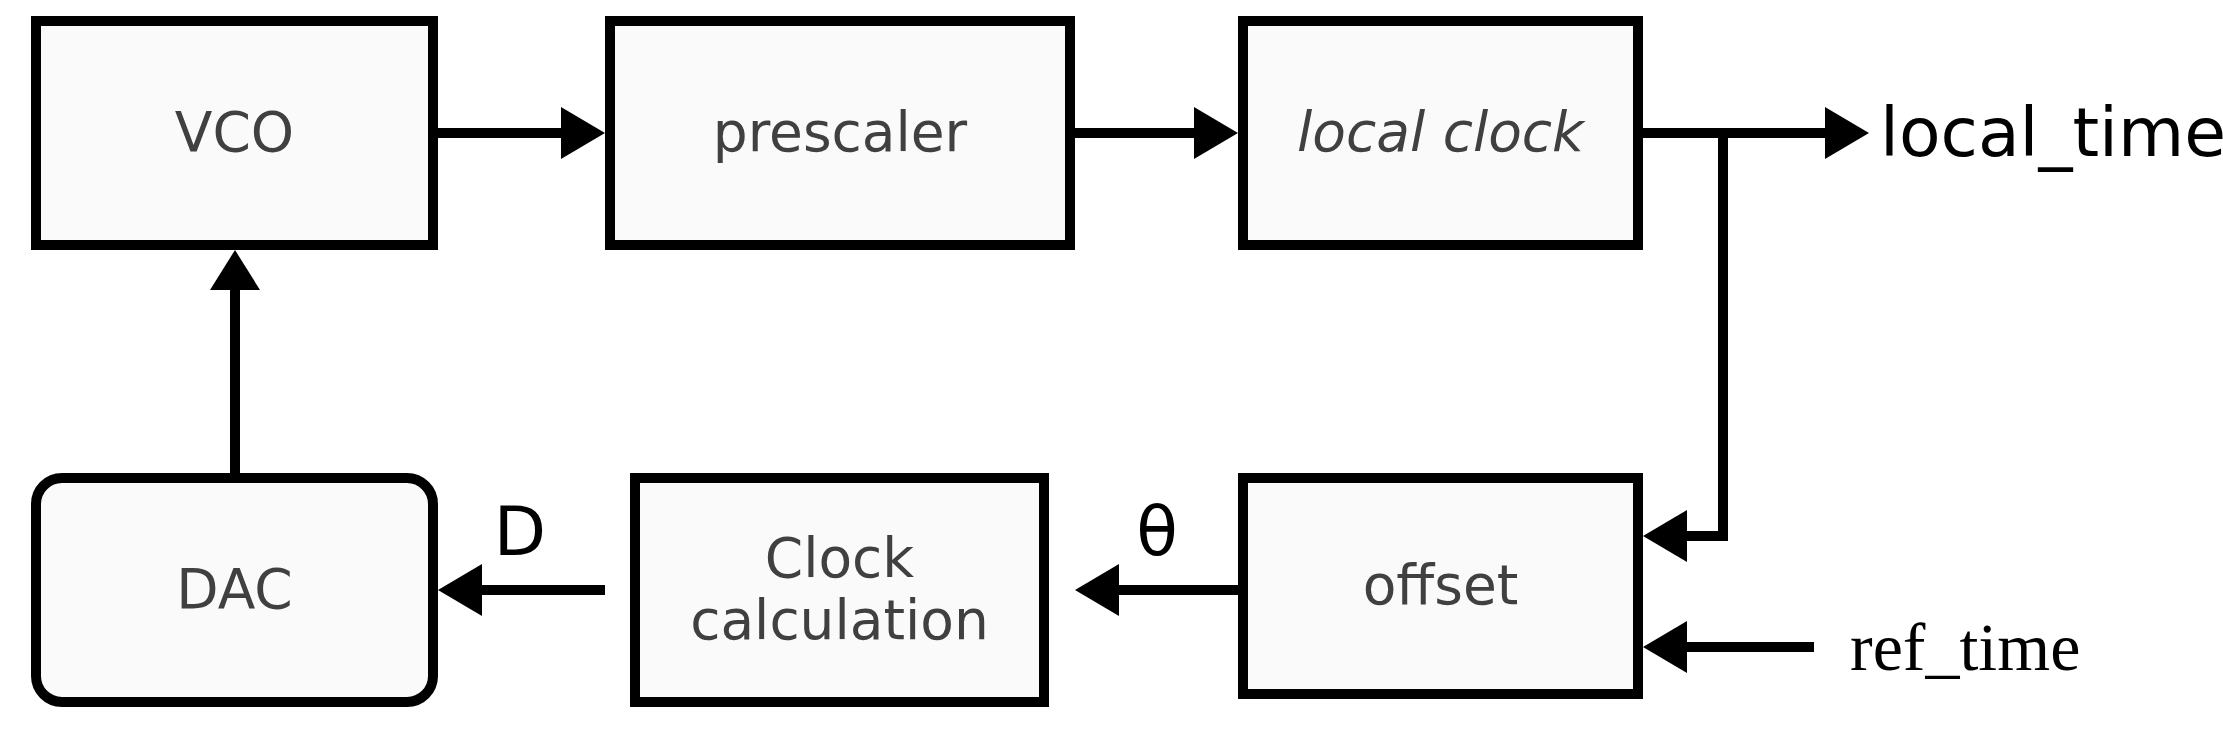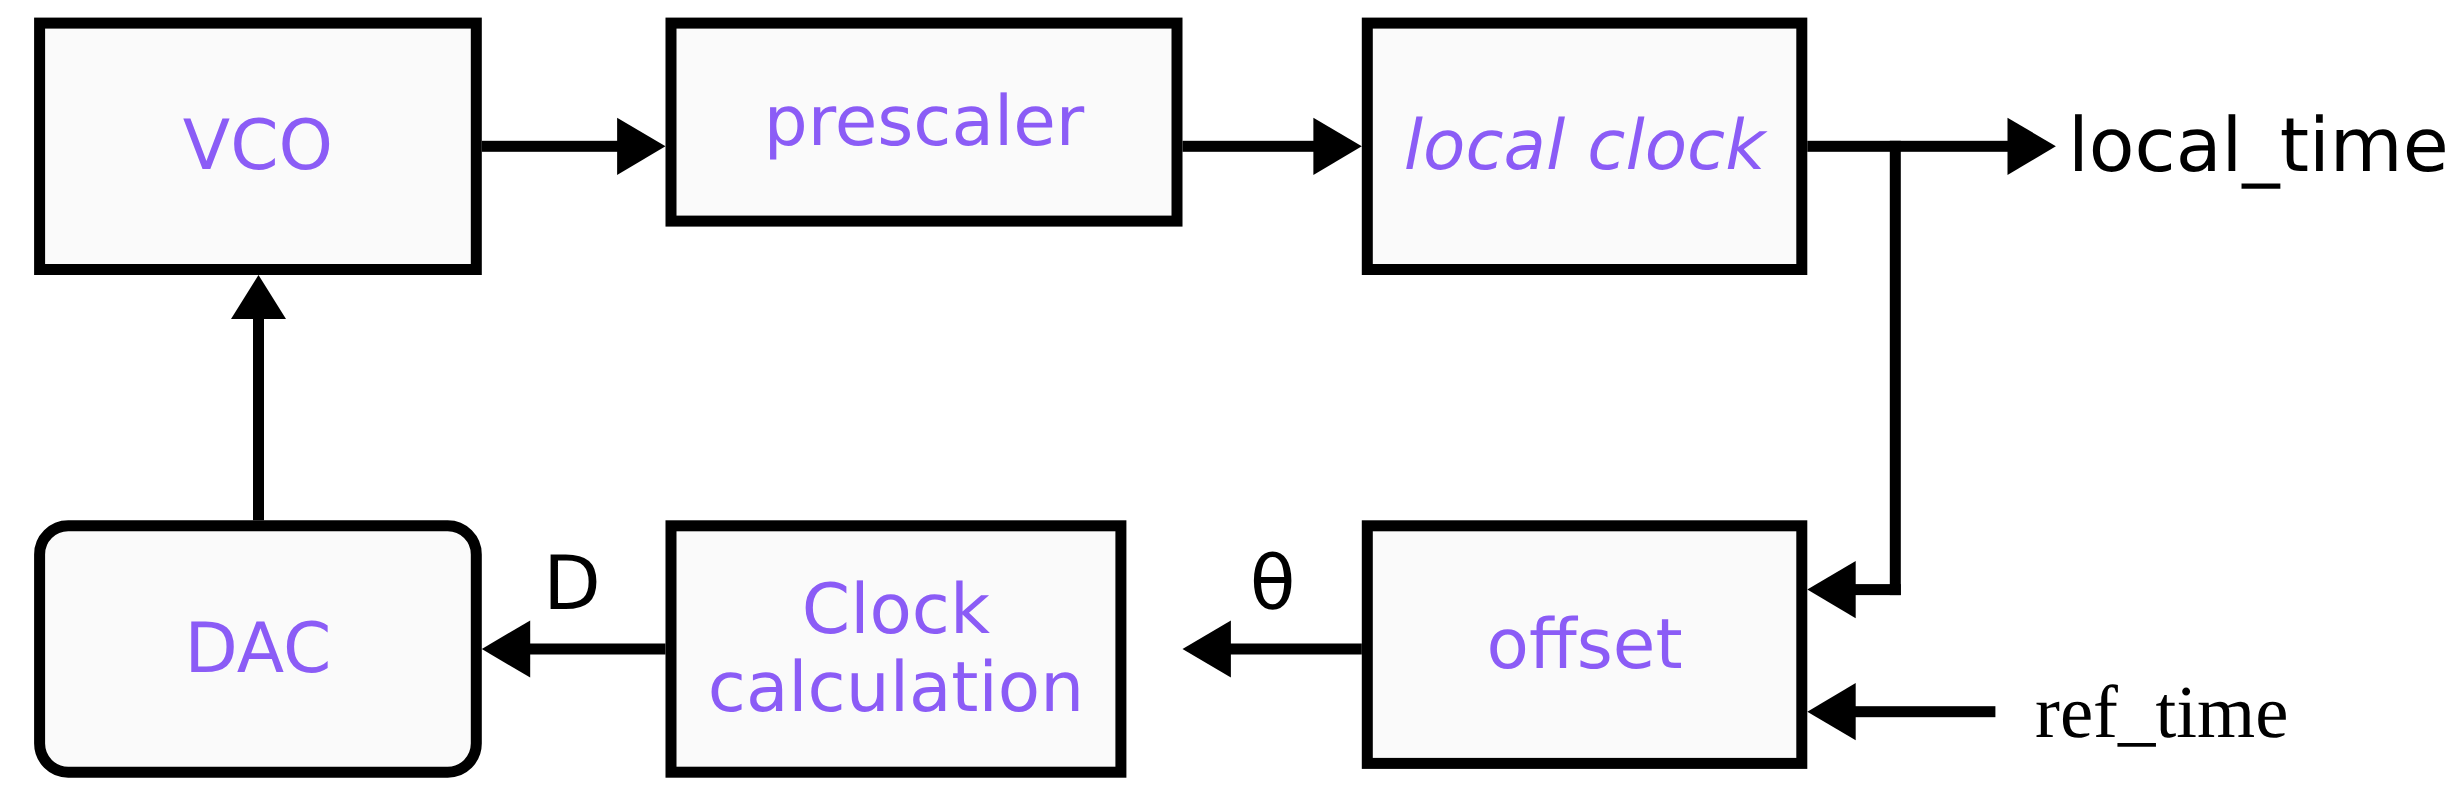--- a/index.html
+++ b/index.html
@@ -26,9 +26,9 @@
     align-items: center;
     justify-content: center;
     text-align: left;
-    font-size: 63px;
+    font-size: 55px;
     line-height: 1.12;
-    color: #8b5cf6;
+    color: #404040;
   }
   .hline, .vline {
     position: absolute;

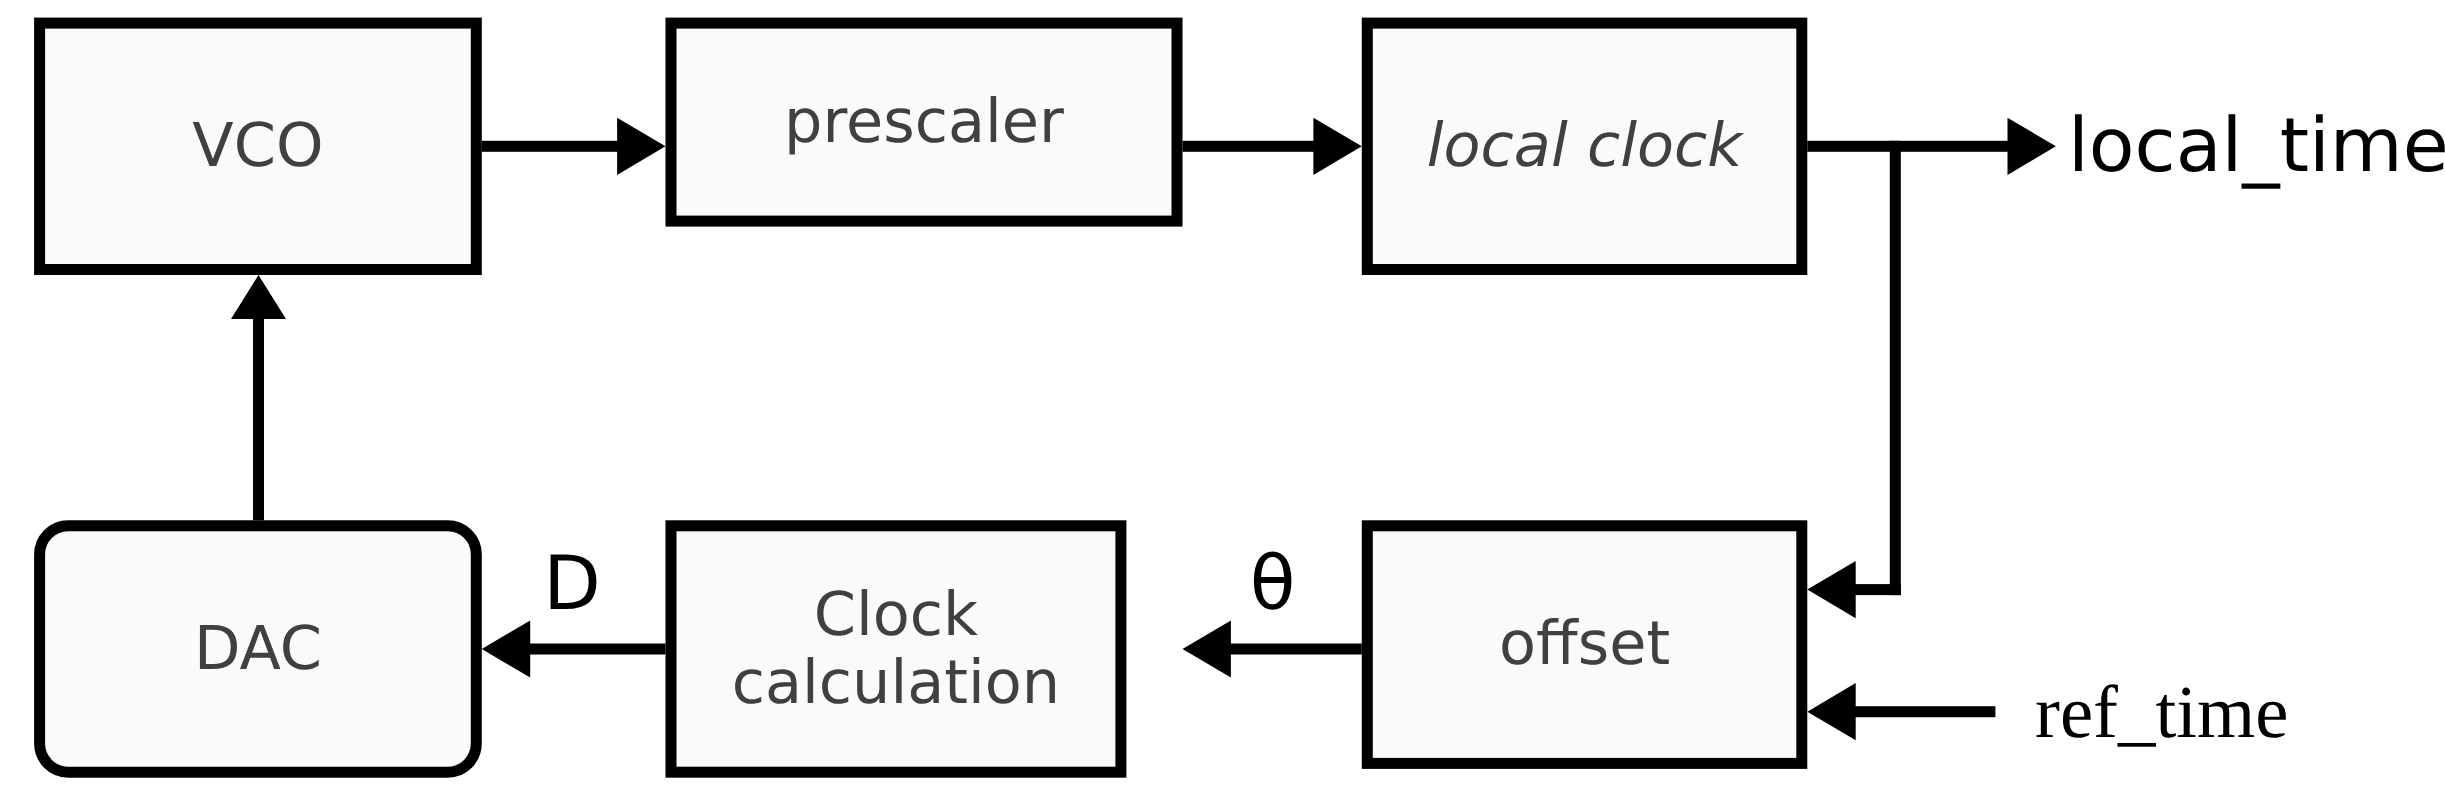--- a/index.html
+++ b/index.html
@@ -71,7 +71,7 @@
 
   
   #box-vco            { left: 31px;   top: 16px;  width: 407px; height: 234px; }
-  #box-prescaler      { left: 605px;  top: 16px;  width: 470px; height: 190px; }
+  #box-prescaler      { left: 605px;  top: 16px;  width: 470px; height: 234px; }
   #box-local-clock    { left: 1238px; top: 16px;  width: 405px; height: 234px; font-style: italic; }
   #box-dac            { left: 31px;   top: 473px; width: 407px; height: 234px; border-radius: 31px; }
   #box-clock-ctrl     { left: 605px;  top: 473px; width: 419px; height: 234px; }

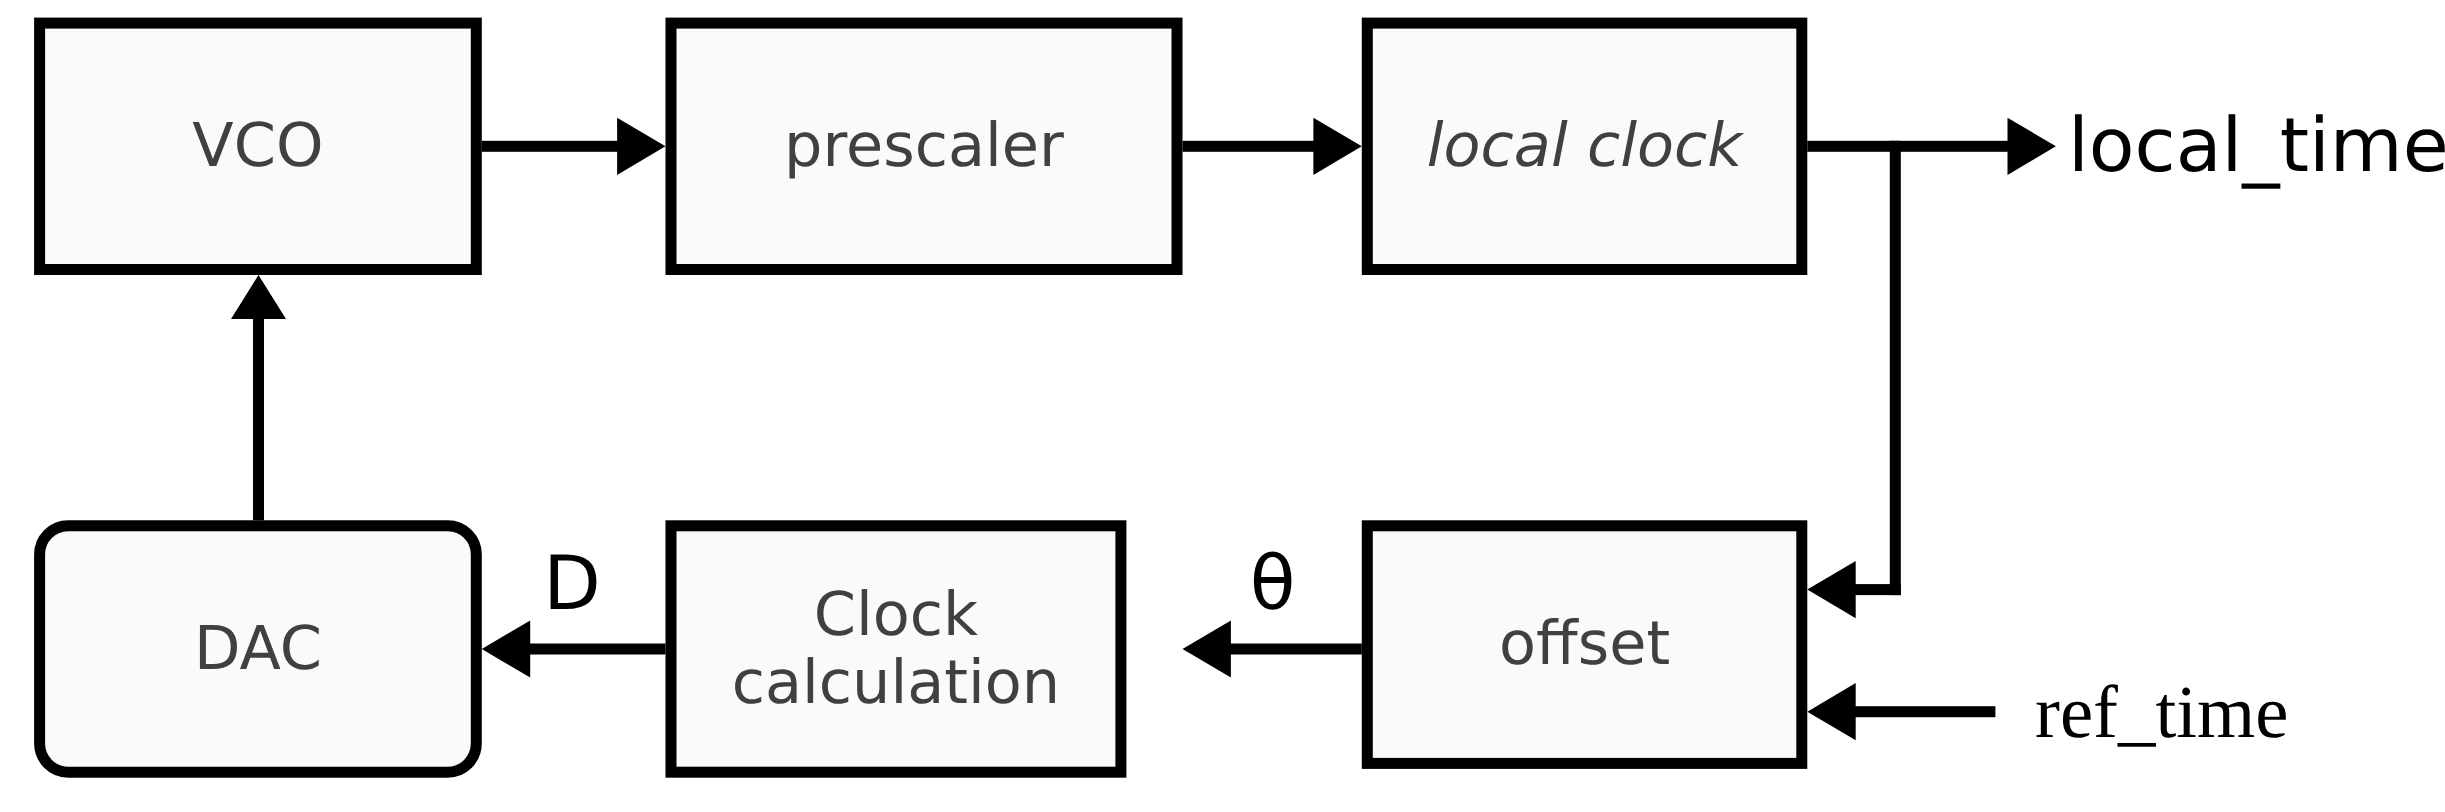--- a/index.html
+++ b/index.html
@@ -74,7 +74,7 @@
   #box-prescaler      { left: 605px;  top: 16px;  width: 470px; height: 234px; }
   #box-local-clock    { left: 1238px; top: 16px;  width: 405px; height: 234px; font-style: italic; }
   #box-dac            { left: 31px;   top: 473px; width: 407px; height: 234px; border-radius: 31px; }
-  #box-clock-ctrl     { left: 605px;  top: 473px; width: 419px; height: 234px; }
+  #box-clock-ctrl     { left: 630px;  top: 473px; width: 419px; height: 234px; }
   #box-offset-calc    { left: 1238px; top: 473px; width: 405px; height: 226px; }
 
   

